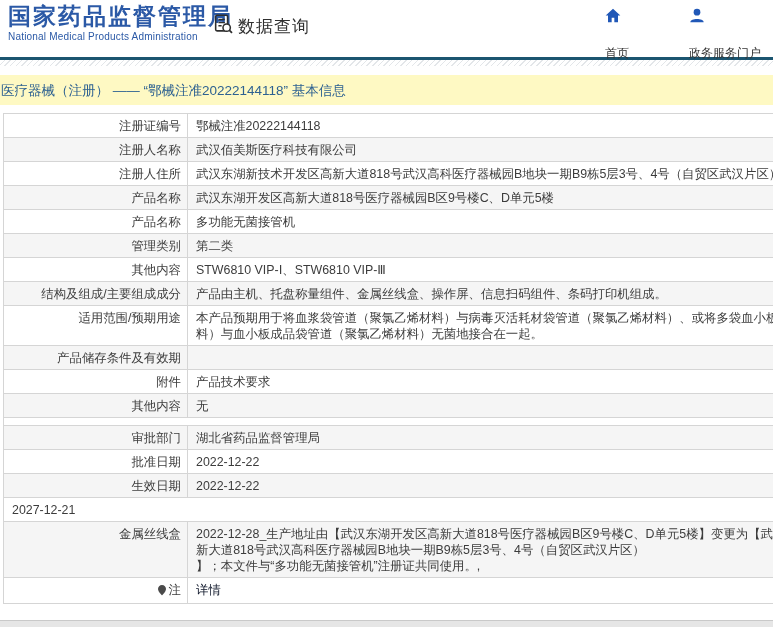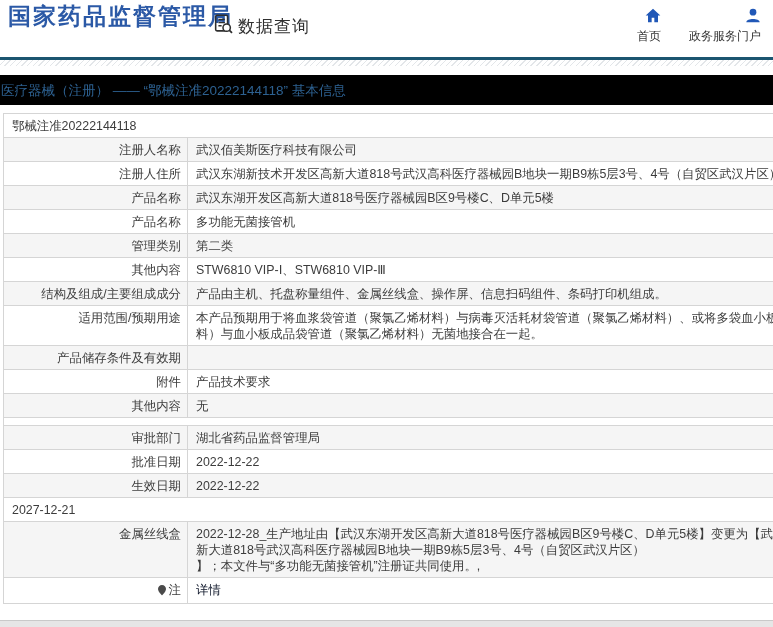--- a/index.html
+++ b/index.html
@@ -88,6 +88,7 @@
 <div class="header">
   <div class="logo">
     <div class="logo-title">国家药品监督管理局</div>
+    <div class="logo-sub">National Medical Products Administration</div>
   </div>
 
   <div class="dataquery">

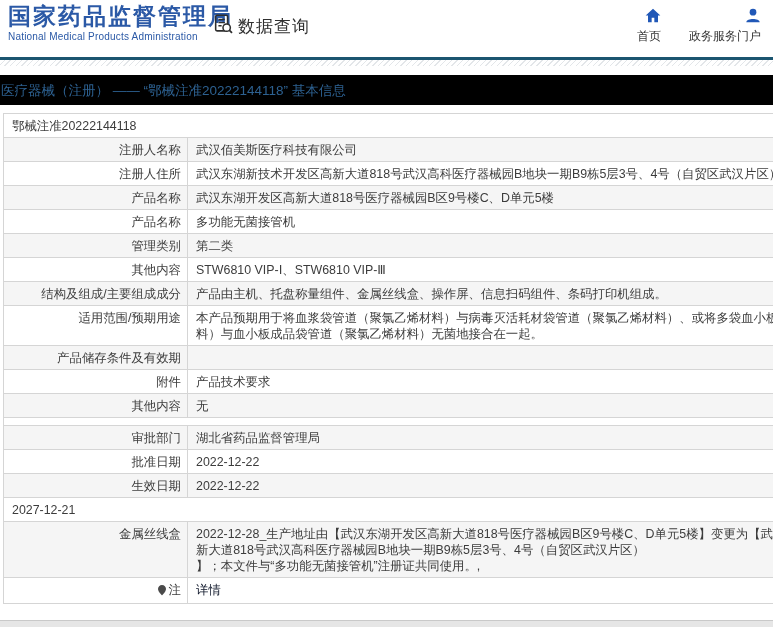--- a/index.html
+++ b/index.html
@@ -28,7 +28,7 @@
     position: absolute; right: 12px; top: 8px;
     display: flex; gap: 28px;
   }
-  .top-nav-item { display: flex; flex-direction: column; align-items: flex-end; gap: 1px; cursor: pointer; }
+  .top-nav-item { display: flex; flex-direction: column; align-items: flex-start; gap: 18px; cursor: pointer; margin-left: 32px; }
   .top-nav-label { font-size: 12px; color: #333; white-space: nowrap; }
   
   .navy-line { height: 3px; background: #1b5570; }

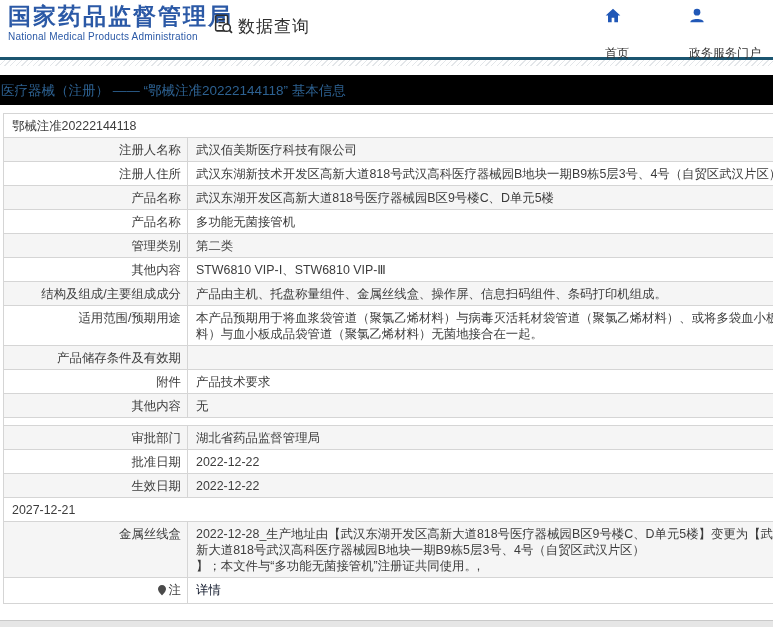--- a/index.html
+++ b/index.html
@@ -39,7 +39,7 @@
   .gap-white { height: 9px; background: #fff; }
   
   .title-bar {
-    height: 30px; background: #000000; line-height: 30px;
+    height: 30px; background: #fef9c3; line-height: 30px;
     padding-left: 1px;
   }
   .page-title { font-size: 13.5px; color: #2d6191; white-space: nowrap; }

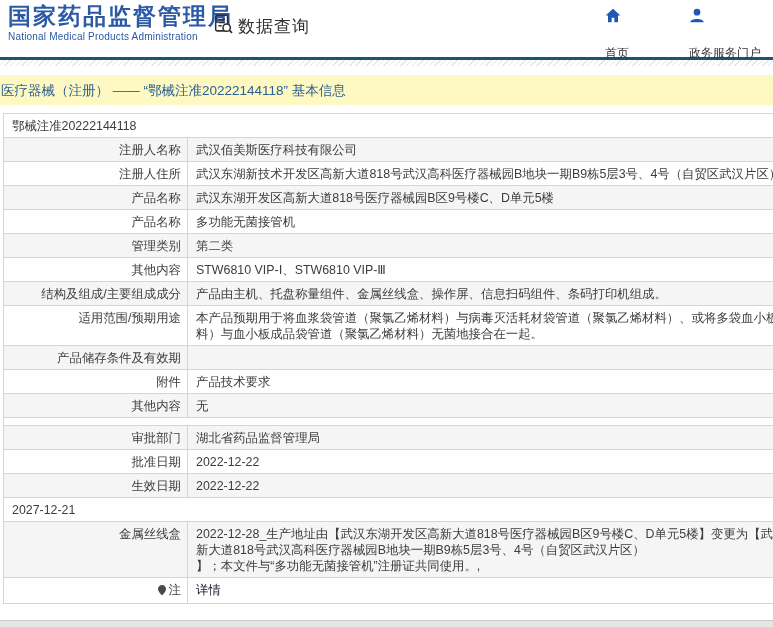--- a/index.html
+++ b/index.html
@@ -135,6 +135,9 @@
 
 <div class="table-wrap">
     <div class="t-row">
+    <div class="cell-label">
+        <span>注册证编号</span>
+      </div>
     <div class="cell-value">鄂械注准20222144118</div>
   </div>
     <div class="t-row alt">

